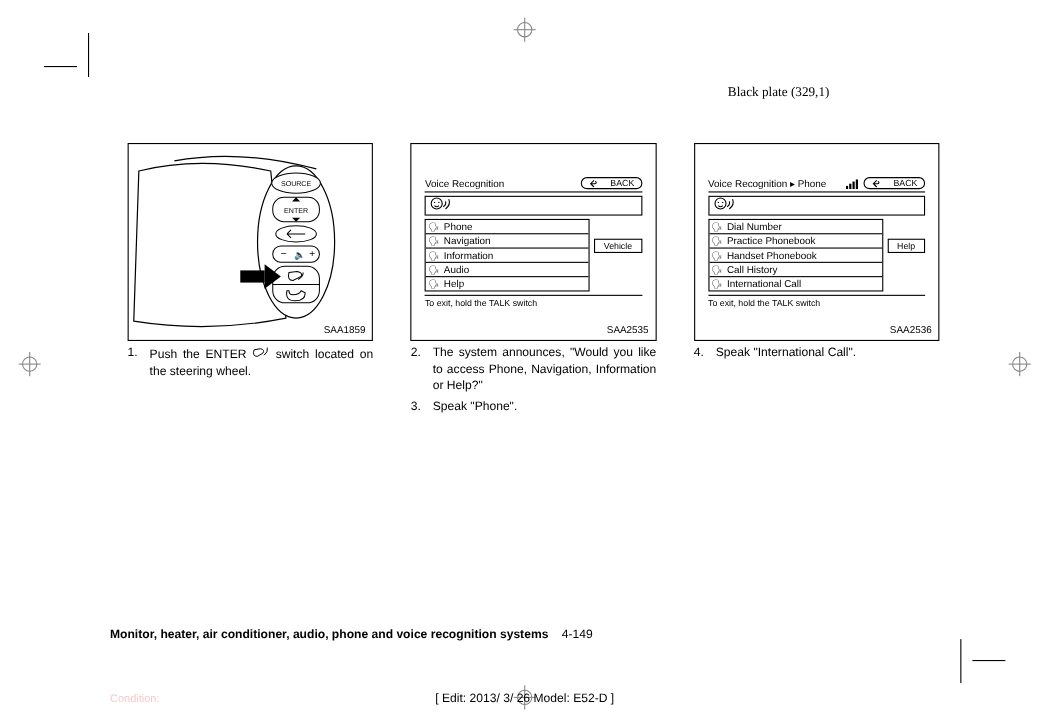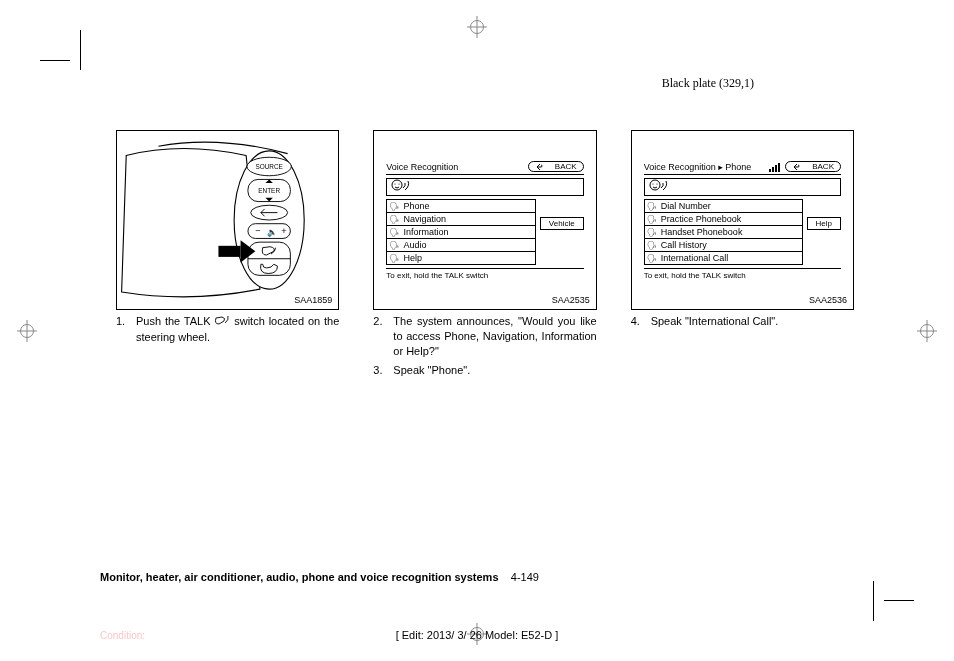--- a/index.html
+++ b/index.html
@@ -209,7 +209,7 @@
     <div class="list-item body-text">
       <div class="list-num">1.</div>
       <div>
-        <span>Push the TALK</span>
+        <span>Push the ENTER</span>
         <span class="talk-icon">
           <svg width="16" height="12" viewBox="0 0 16 12">
               <path d="M 2 4 Q 0 10 5 10 L 10 7 Q 12 4 8 3 Z" fill="none" stroke="#000" stroke-width="0.9"></path>

